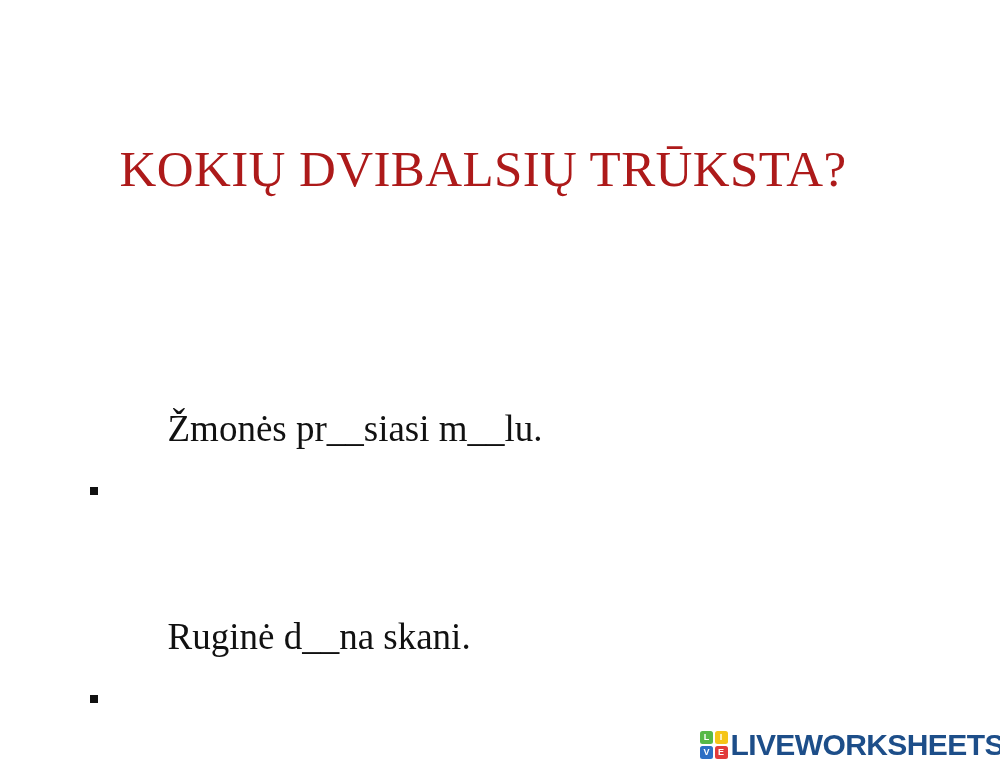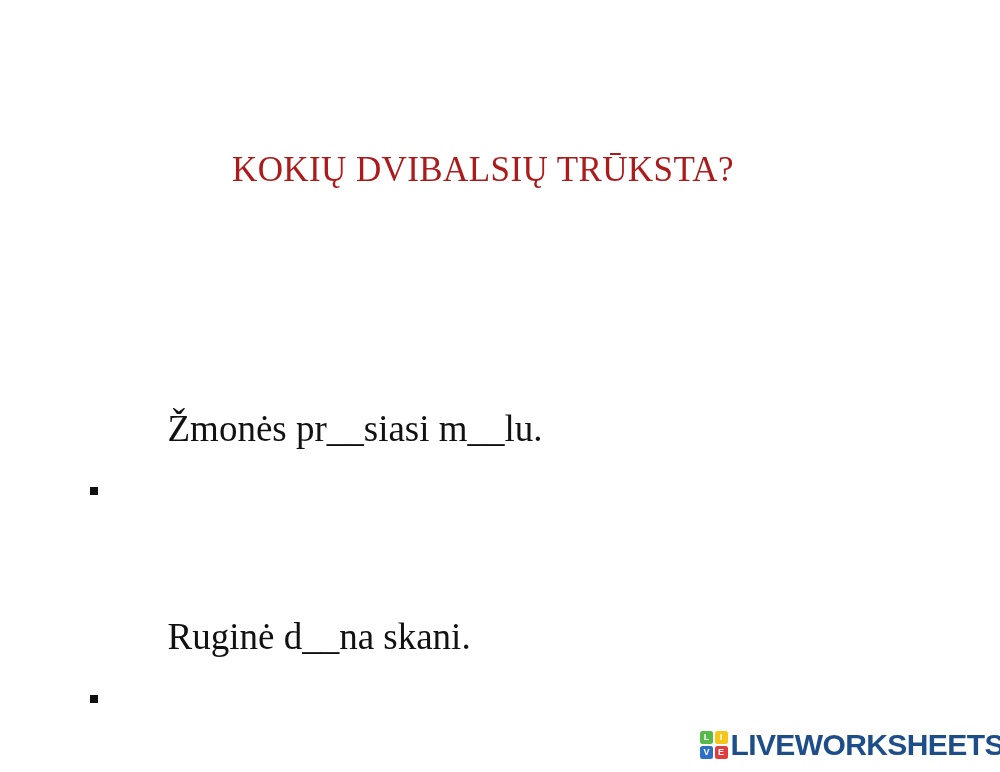--- a/index.html
+++ b/index.html
@@ -27,7 +27,7 @@
     width: 966px;
     text-align: center;
     color: #ad1a1a;
-    font-size: 35px;
+    font-size: 51px;
     line-height: 53px;
     letter-spacing: 0.4px;
     font-family: "Liberation Serif", "DejaVu Serif", serif;

